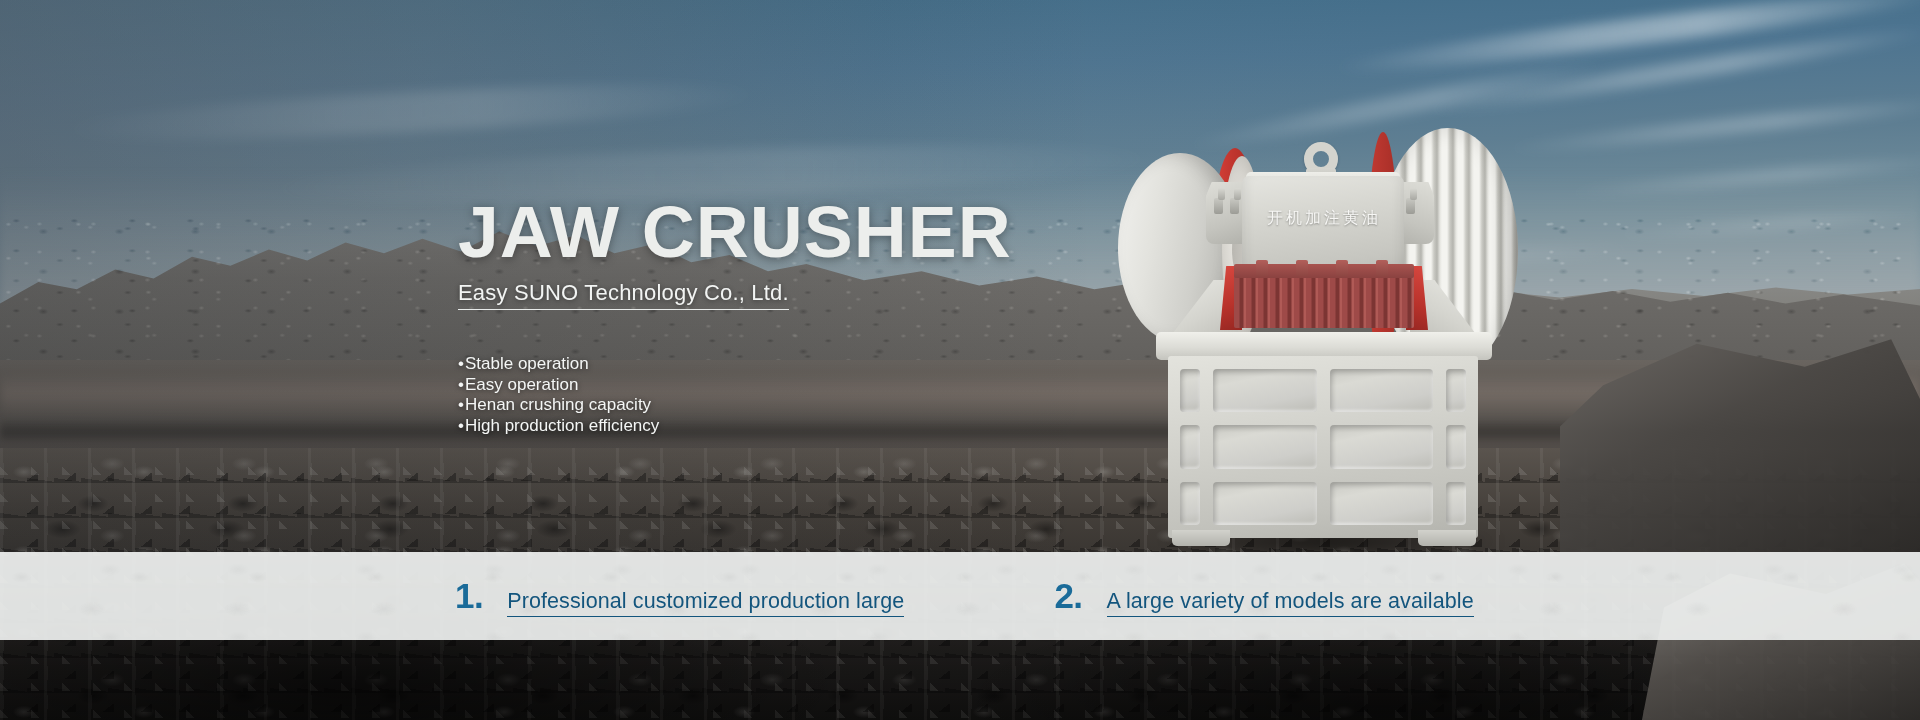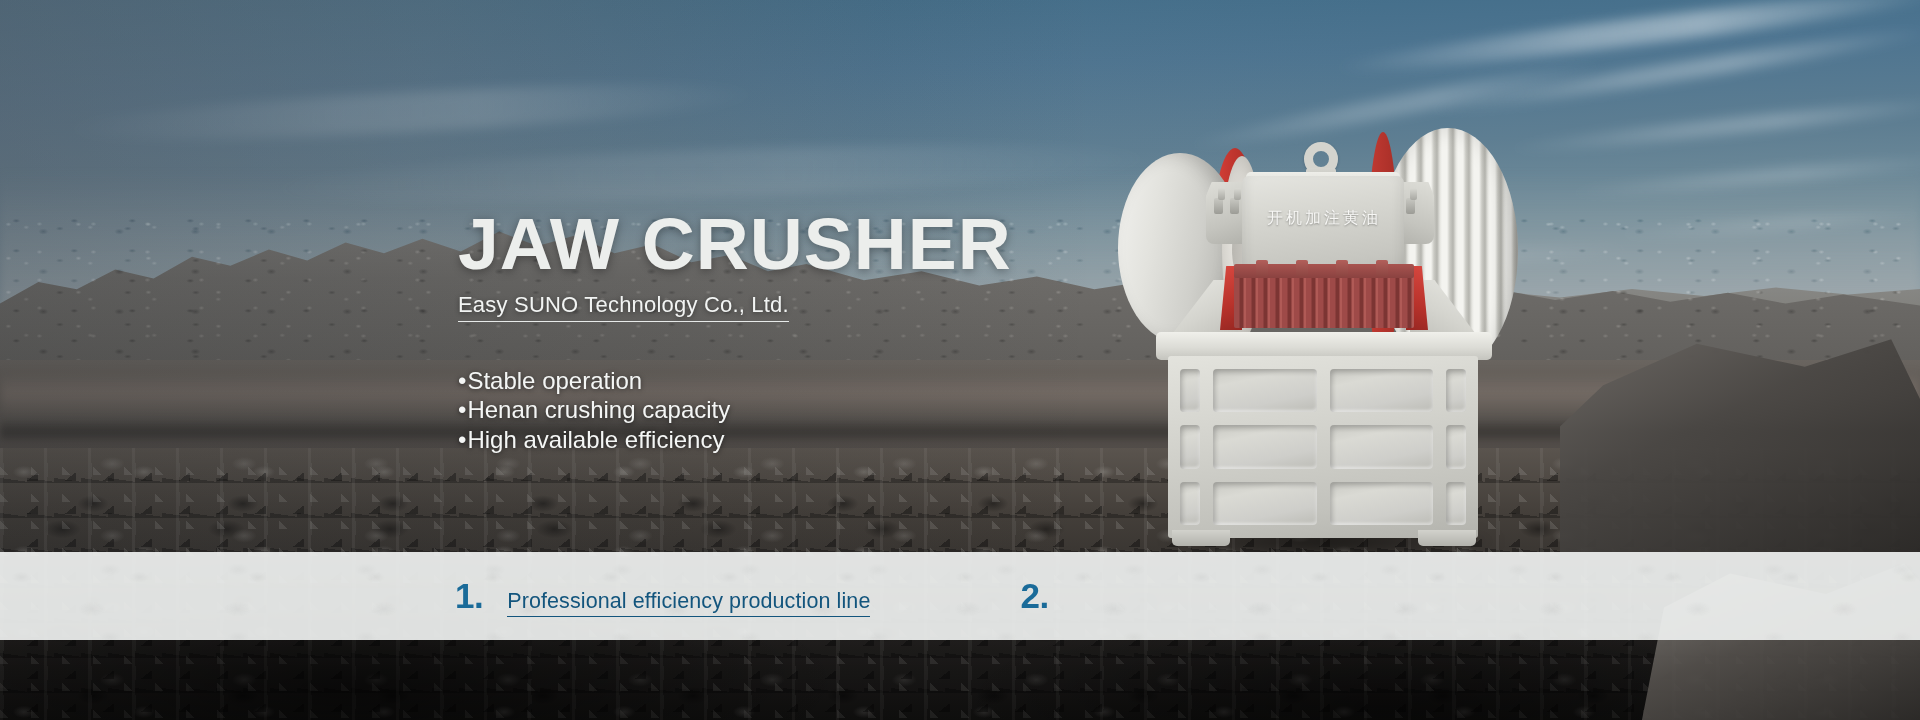--- a/index.html
+++ b/index.html
@@ -136,7 +136,7 @@
   }
 
   
-  .copy { position:absolute; left:458px; top:208px; width:640px; }
+  .copy { position:absolute; left:458px; top:196px; width:640px; }
   .title {
     font-size:72px; line-height:1.0; font-weight:800; letter-spacing:1px;
     color:#eceeec; font-stretch:condensed;

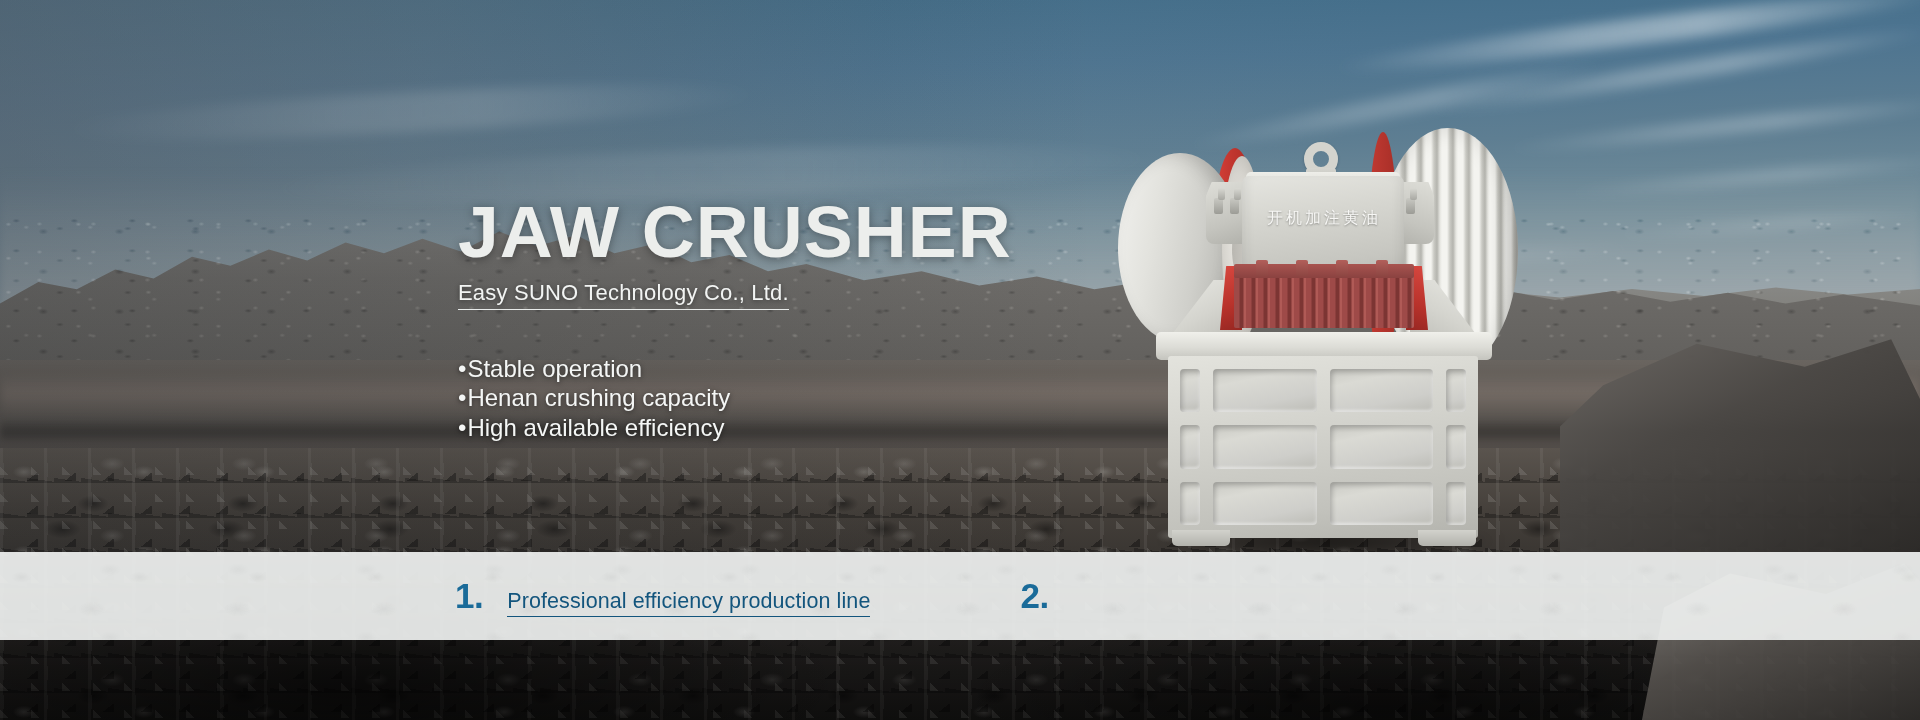--- a/index.html
+++ b/index.html
@@ -154,7 +154,7 @@
   }
   .bullets { margin-top:44px; }
   .bullet {
-    font-size:24px; color:#f4f6f5; line-height:1.22;
+    font-size:17px; color:#f4f6f5; line-height:1.22;
     text-shadow:0 1px 5px rgba(0,0,0,.55);
     white-space:nowrap;
   }

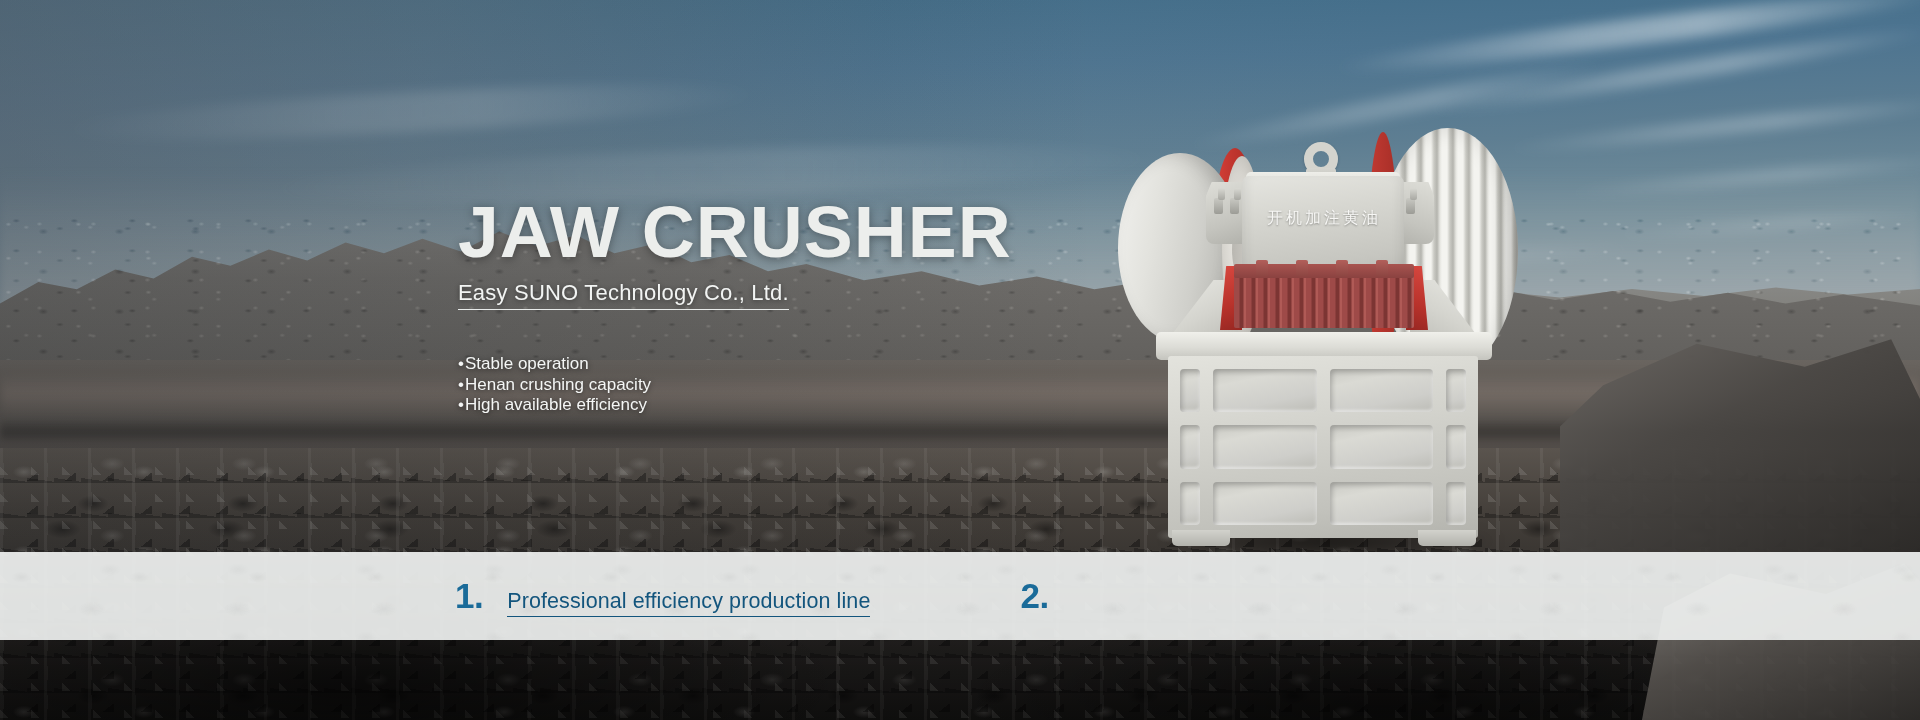--- a/index.html
+++ b/index.html
@@ -467,6 +467,7 @@
     <div class="subtitle">Easy SUNO Technology Co., Ltd.</div>
     <div class="bullets">
       <div class="bullet"><span class="dot">•</span><span>Stable operation</span></div>
+      <div class="bullet"><span class="dot">•</span><span>Easy operation</span></div>
       <div class="bullet"><span class="dot">•</span><span>Henan crushing capacity</span></div>
       <div class="bullet"><span class="dot">•</span><span>High available efficiency</span></div>
     </div>

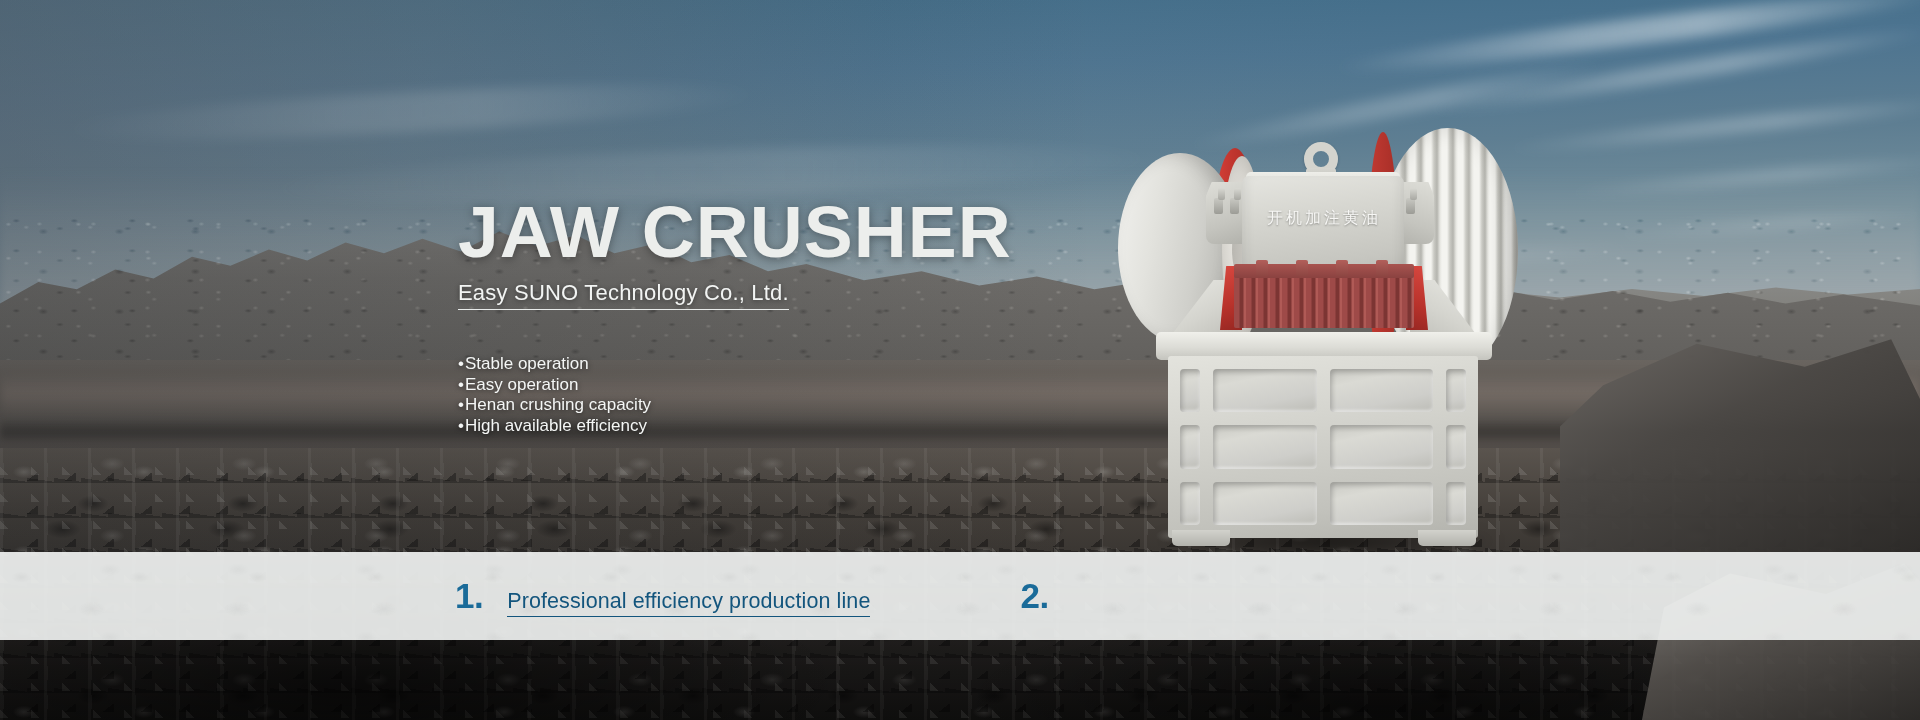--- a/index.html
+++ b/index.html
@@ -469,7 +469,7 @@
       <div class="bullet"><span class="dot">•</span><span>Stable operation</span></div>
       <div class="bullet"><span class="dot">•</span><span>Easy operation</span></div>
       <div class="bullet"><span class="dot">•</span><span>Henan crushing capacity</span></div>
-      <div class="bullet"><span class="dot">•</span><span>High available efficiency</span></div>
+      <div class="bullet"><span class="dot">•</span><span>High production efficiency</span></div>
     </div>
   </div>
 

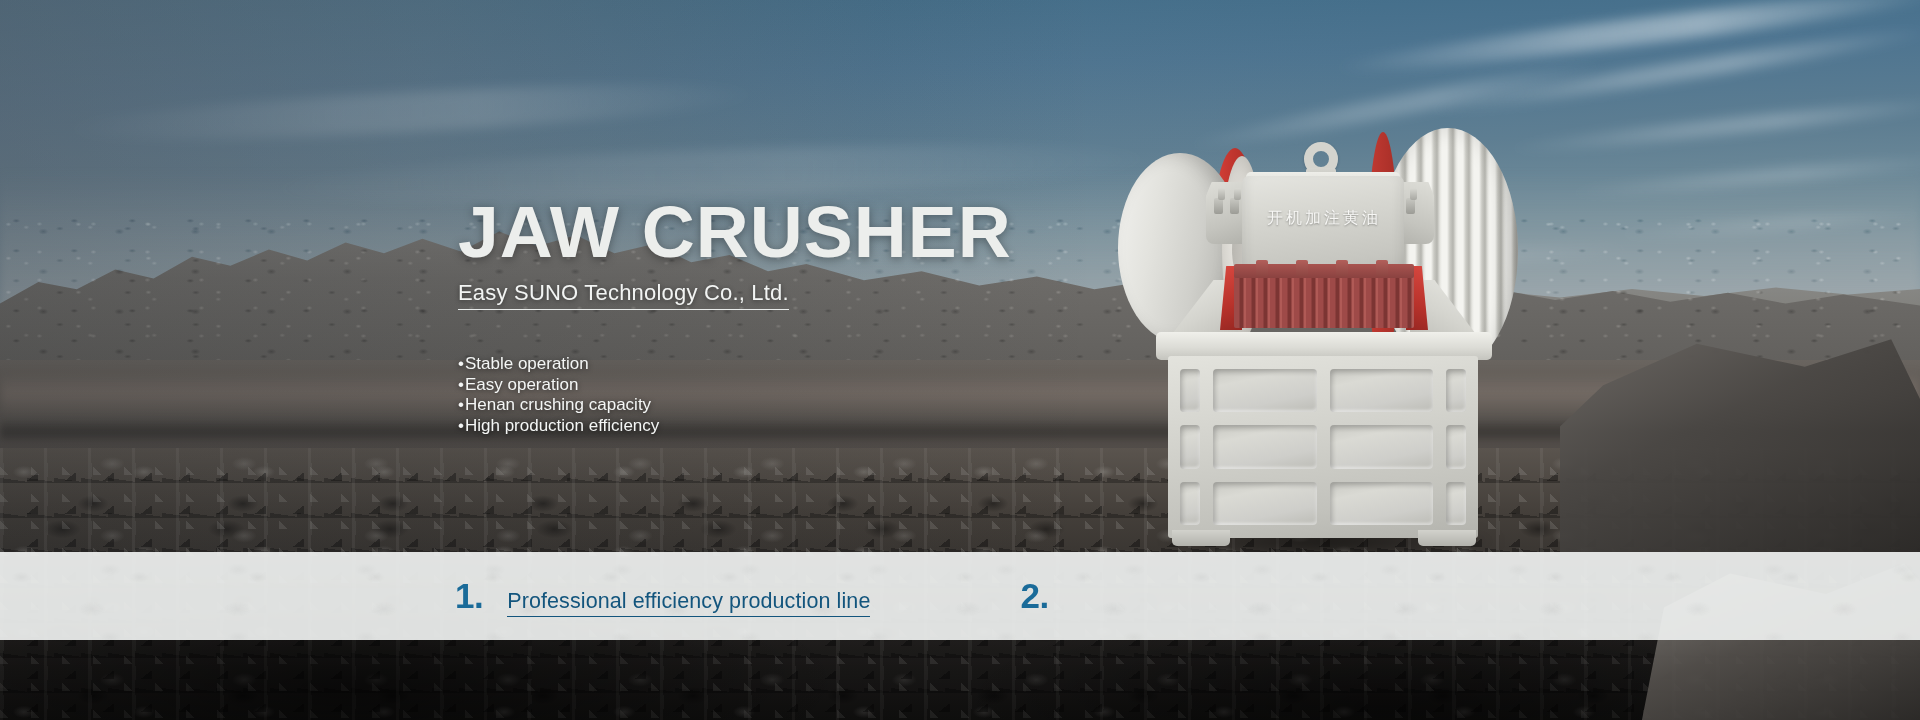--- a/index.html
+++ b/index.html
@@ -478,7 +478,7 @@
 
     <div class="bar-item one">
       <span class="bar-num" style="color:#1a6b99;">1.</span>
-      <span class="bar-link" style="color:#13557d;">Professional efficiency production line</span>
+      <span class="bar-link" style="color:#13557d;">Professional customized production large</span>
     </div>
 
     <div class="bar-item two">

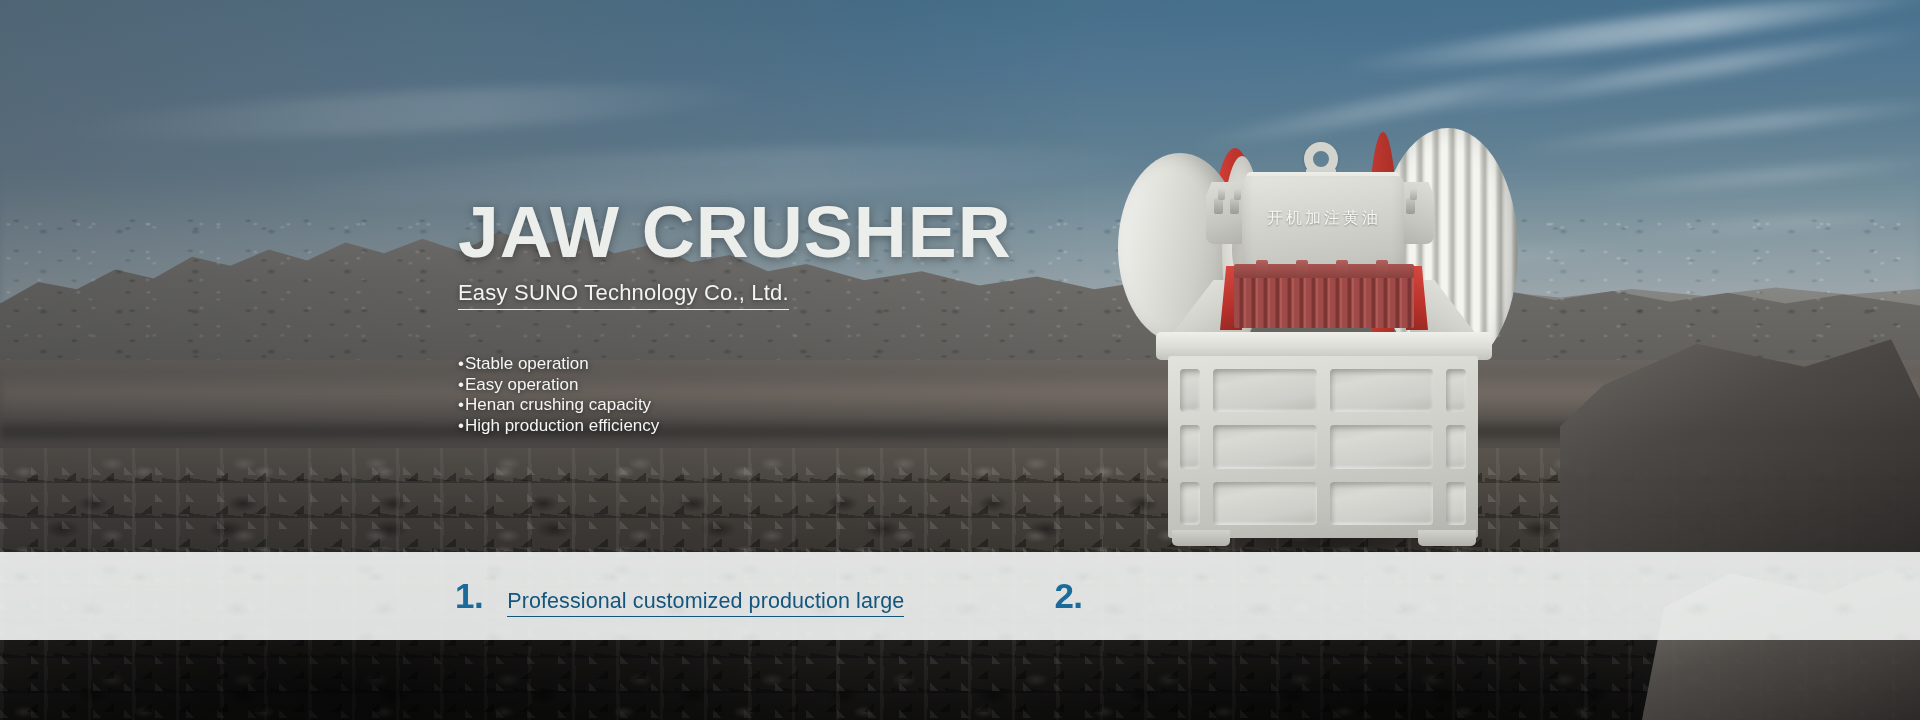--- a/index.html
+++ b/index.html
@@ -483,6 +483,7 @@
 
     <div class="bar-item two">
       <span class="bar-num" style="color:#1a6b99;">2.</span>
+      <span class="bar-link" style="color:#13557d;">A large variety of models are available</span>
     </div>
   </div>
 

